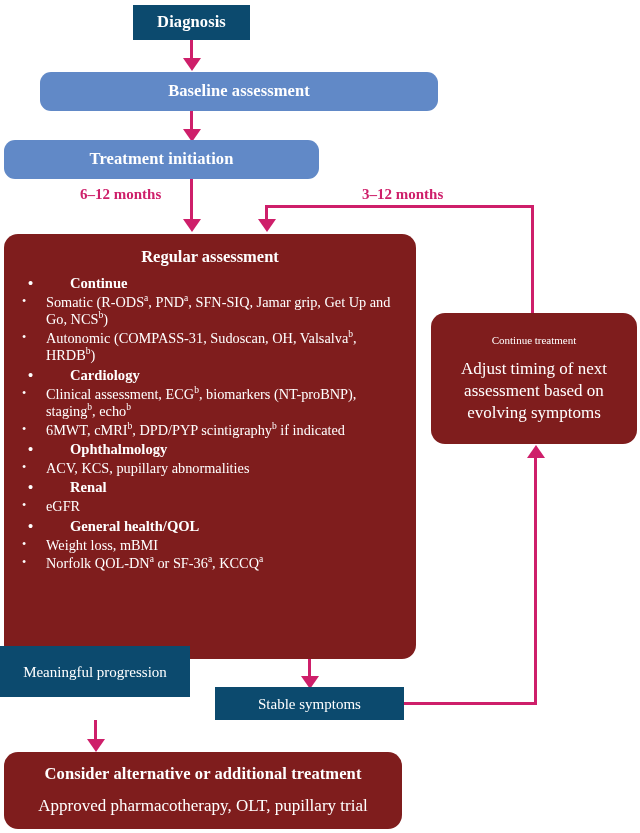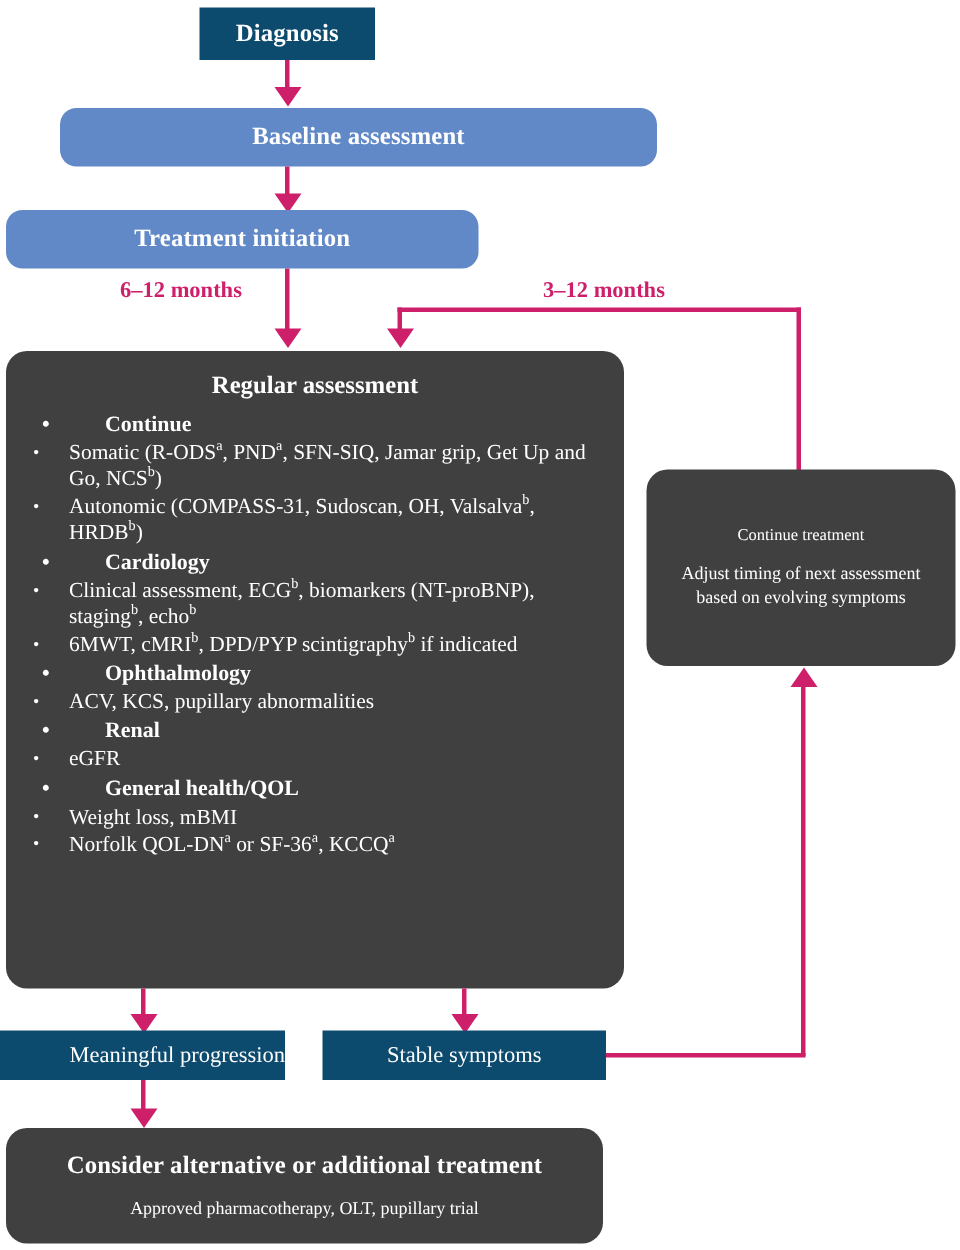--- a/index.html
+++ b/index.html
@@ -30,7 +30,7 @@
     justify-content: center;
   }
   .box-blue   { background: #6189c7; border-radius: 11px; }
-  .box-blue-lg{ background: #404040; border-radius: 14px; }
+  .box-blue-lg{ background: #7f1d1d; border-radius: 14px; }
   .box-pink   { background: #0c4a6e; border-radius: 0; }
 
   .title-bold {

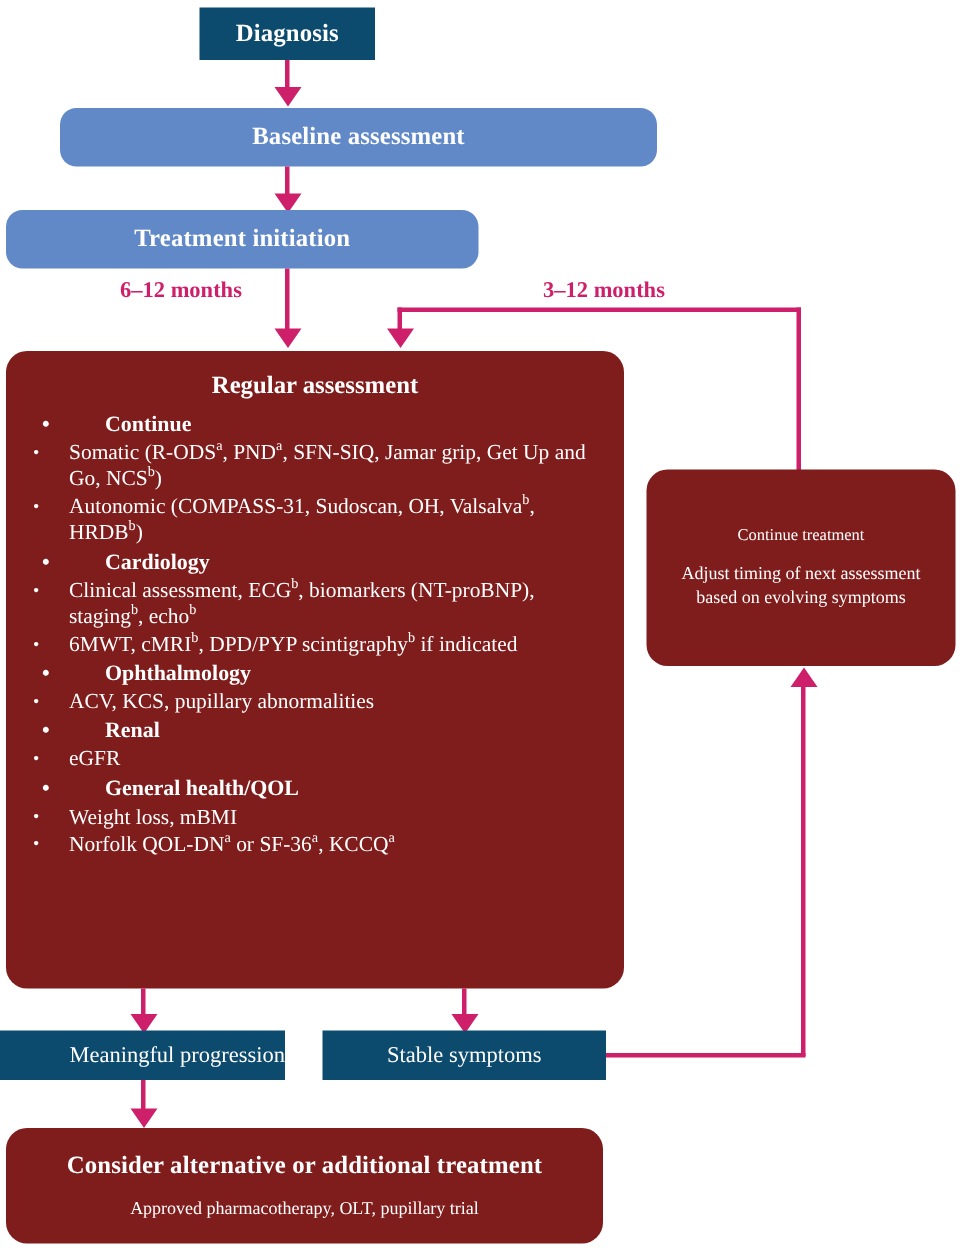--- a/index.html
+++ b/index.html
@@ -51,7 +51,7 @@
   }
   .sub-plain {
     font-weight: normal;
-    font-size: 12px;
+    font-size: 17px;
     line-height: 1.28;
   }
 

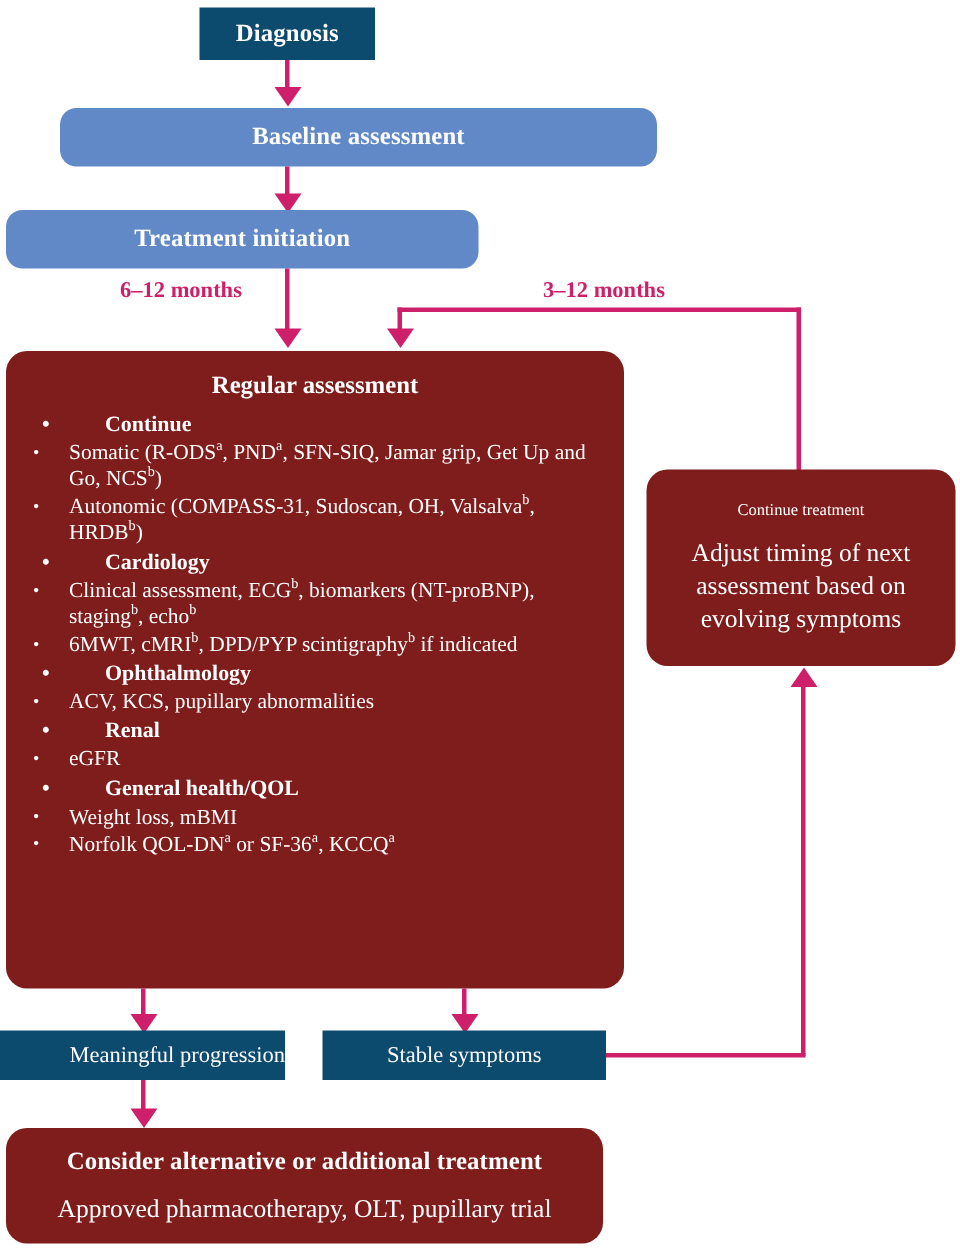--- a/index.html
+++ b/index.html
@@ -268,7 +268,7 @@
   <div class="vline" style="left:308px; top:659px; height:20px;"></div>
   <div class="arrow-down" style="left:301px; top:676px;"></div>
 
-  <div class="box box-pink plain-label" style="left:0px; top:687px; width:190px; height:33px;text-align:right;">
+  <div class="box box-pink plain-label" style="left:0px; top:646px; width:190px; height:51px;">
     <span>Meaningful progression</span>
   </div>
 

